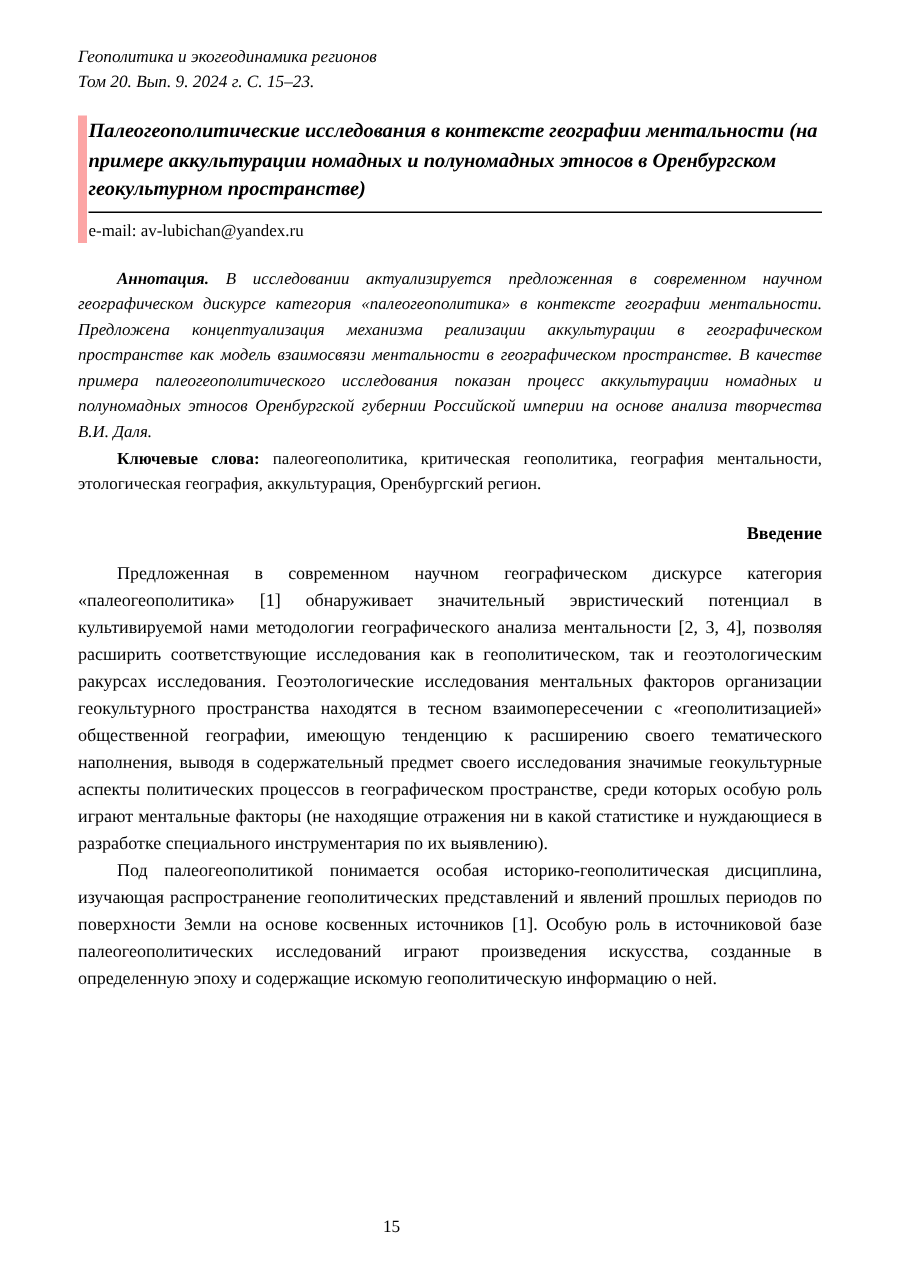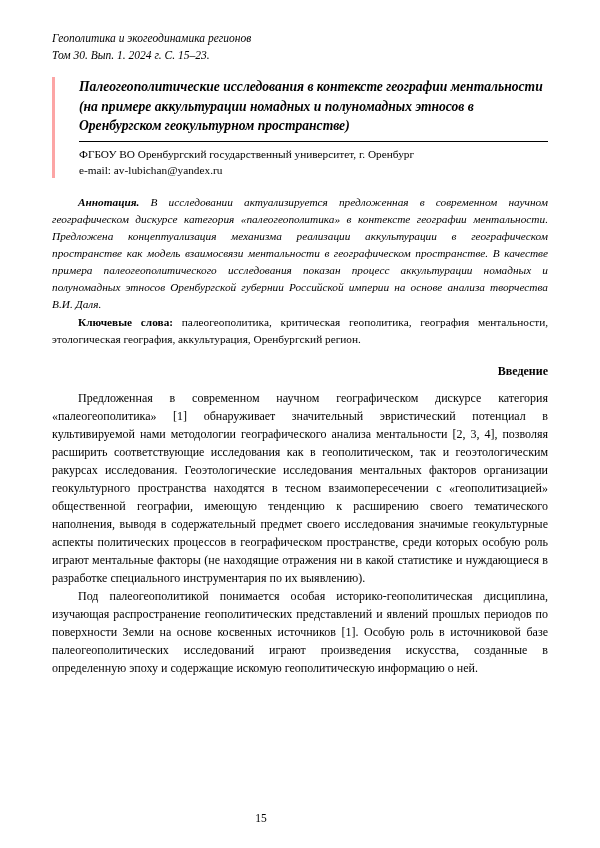--- a/index.html
+++ b/index.html
@@ -132,7 +132,7 @@
 
   <div class="running-head">
     <div>Геополитика и экогеодинамика регионов</div>
-    <div>Том 30. Вып. 1. 2024 г. С. 15–23.</div>
+    <div>Том 20. Вып. 9. 2024 г. С. 15–23.</div>
   </div>
 
   <div class="head-block">

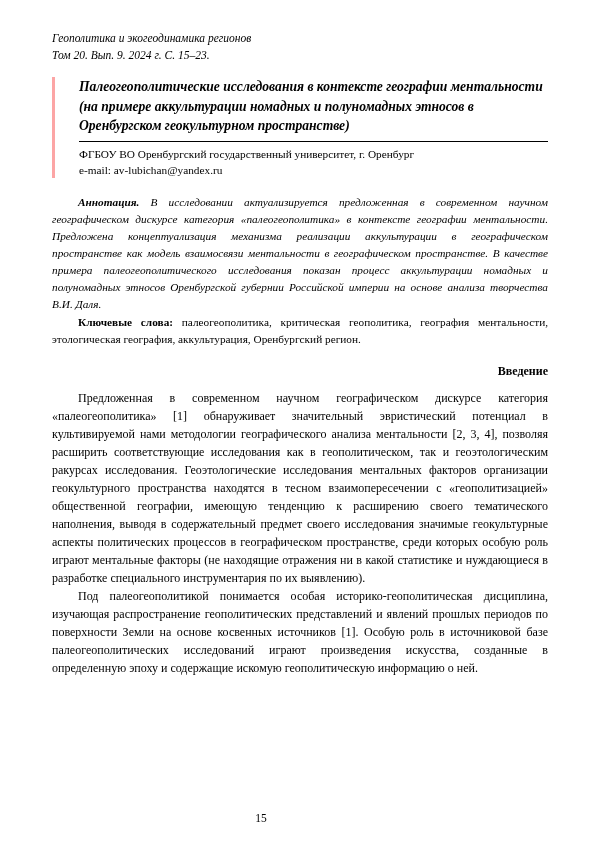--- a/index.html
+++ b/index.html
@@ -59,8 +59,8 @@
   }
   .head-right {
     flex: 1 1 auto;
-    border-left: 3px solid #fca5a5;
-    padding-left: 24px;
+    border-left: 6px solid #fca5a5;
+    padding-left: 1px;
     min-height: 1px;
   }
   .title {

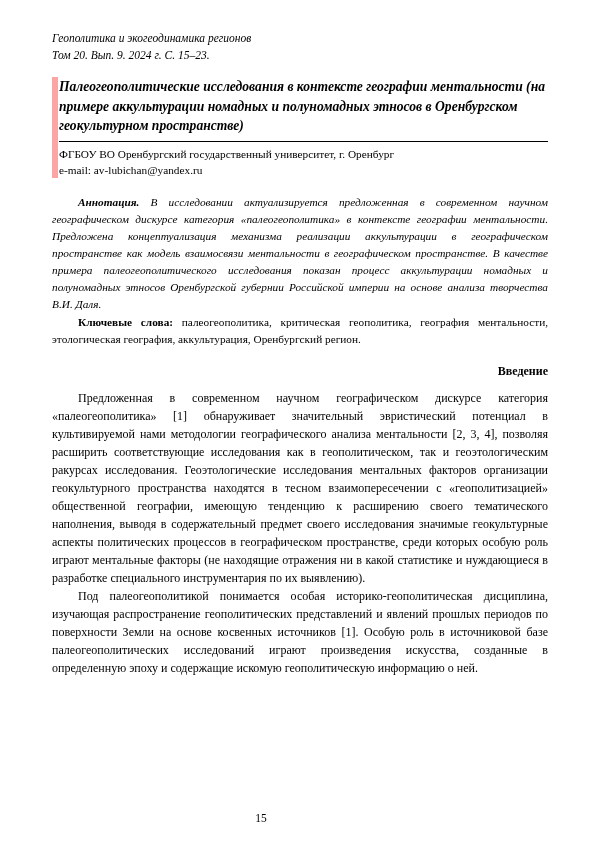--- a/index.html
+++ b/index.html
@@ -139,7 +139,6 @@
     <div class="head-right">
       <div class="title">Палеогеополитические исследования в контексте географии ментальности (на примере аккультурации номадных и полуномадных этносов в Оренбургском геокультурном пространстве)</div>
       <div class="title-rule"></div>
-      <div class="affil">ФГБОУ ВО Оренбургский государственный университет, г. Оренбург</div>
       <div class="affil email">e-mail: av-lubichan@yandex.ru</div>
     </div>
   </div>

